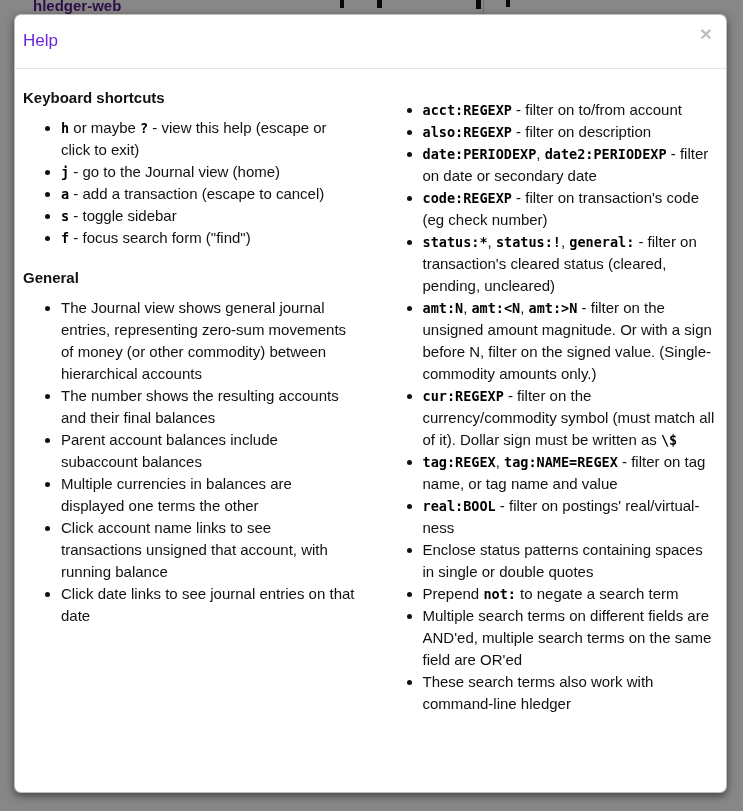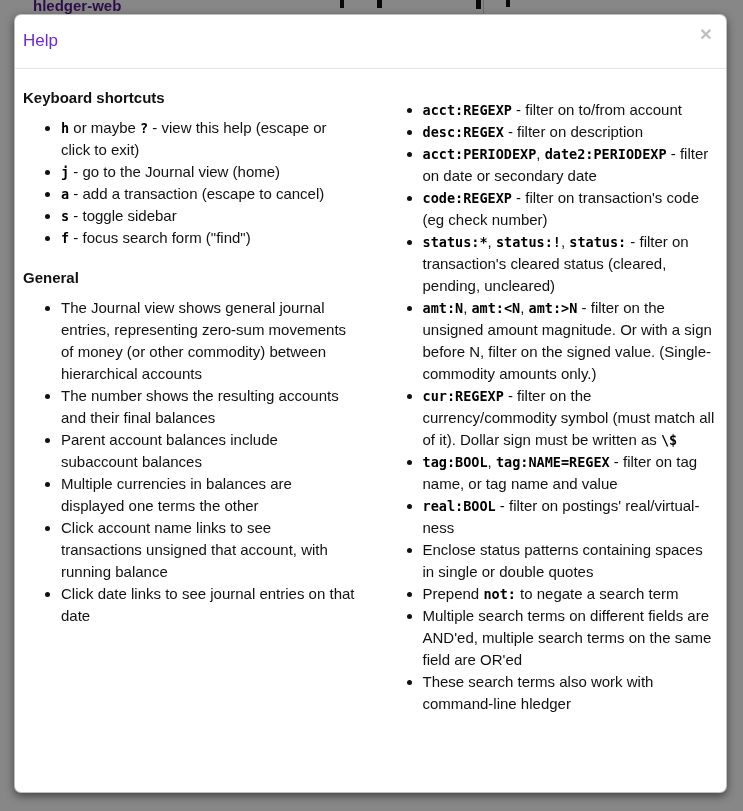--- a/index.html
+++ b/index.html
@@ -166,7 +166,7 @@
     <div class="help-col help-col-right">
         <ul>
           <li><code>acct:REGEXP</code> - filter on to/from account</li>
-          <li><code>desc:REGEX</code> - filter on description</li>
+          <li><code>also:REGEXP</code> - filter on description</li>
           <li><code>acct:PERIODEXP</code>, <code>date2:PERIODEXP</code> - filter on date or secondary date</li>
           <li><code>code:REGEXP</code> - filter on transaction's code (eg check number)</li>
           <li><code>status:*</code>, <code>status:!</code>, <code>status:</code> - filter on transaction's cleared status (cleared, pending, uncleared)</li>

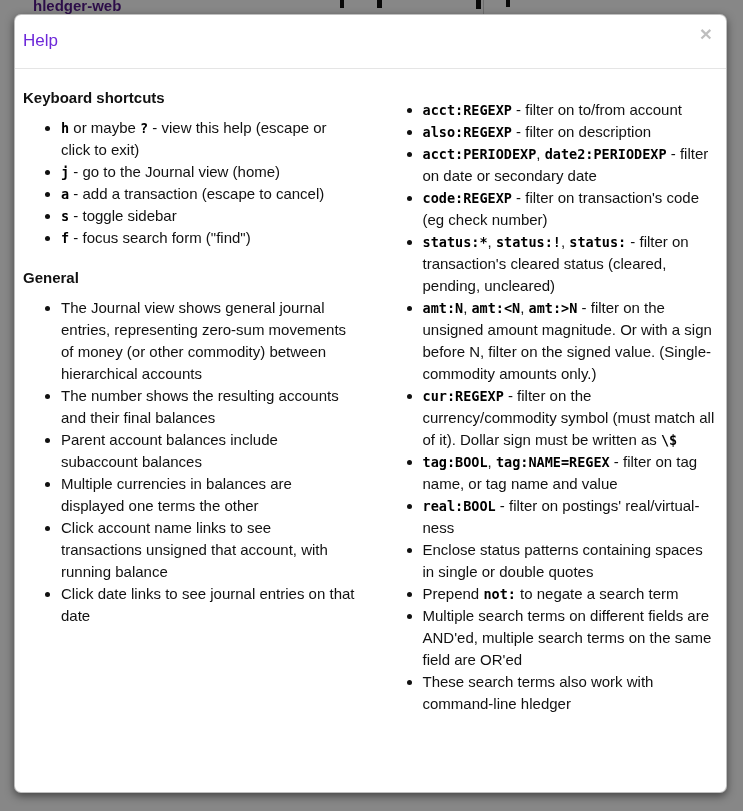--- a/index.html
+++ b/index.html
@@ -167,7 +167,7 @@
         <ul>
           <li><code>acct:REGEXP</code> - filter on to/from account</li>
           <li><code>also:REGEXP</code> - filter on description</li>
-          <li><code>acct:PERIODEXP</code>, <code>date2:PERIODEXP</code> - filter on date or secondary date</li>
+          <li><code>date:PERIODEXP</code>, <code>date2:PERIODEXP</code> - filter on date or secondary date</li>
           <li><code>code:REGEXP</code> - filter on transaction's code (eg check number)</li>
           <li><code>status:*</code>, <code>status:!</code>, <code>status:</code> - filter on transaction's cleared status (cleared, pending, uncleared)</li>
           <li><code>amt:N</code>, <code>amt:&lt;N</code>, <code>amt:&gt;N</code> - filter on the unsigned amount magnitude. Or with a sign before N, filter on the signed value. (Single-commodity amounts only.)</li>

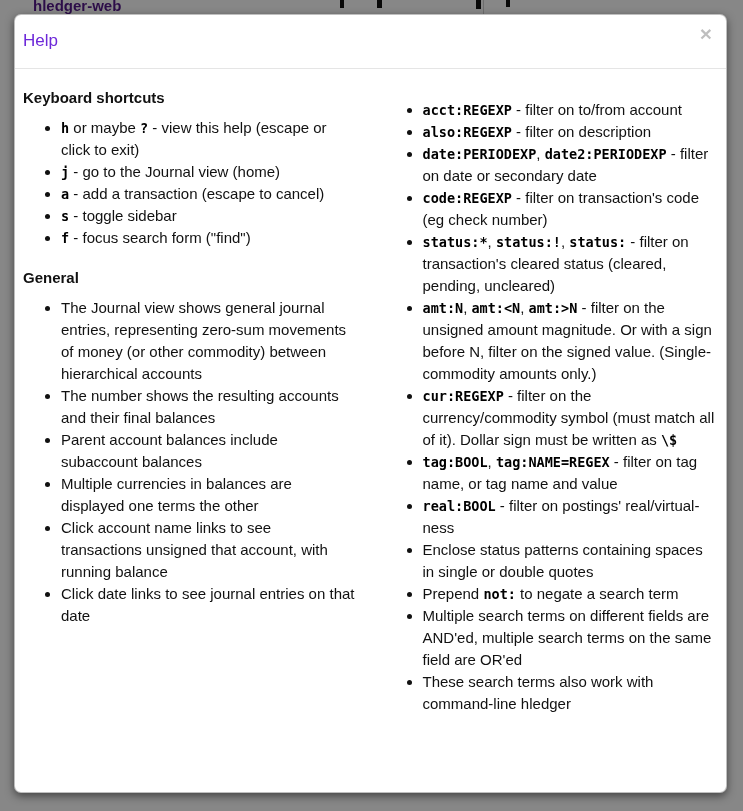--- a/index.html
+++ b/index.html
@@ -169,7 +169,7 @@
           <li><code>also:REGEXP</code> - filter on description</li>
           <li><code>date:PERIODEXP</code>, <code>date2:PERIODEXP</code> - filter on date or secondary date</li>
           <li><code>code:REGEXP</code> - filter on transaction's code (eg check number)</li>
-          <li><code>status:*</code>, <code>status:!</code>, <code>status:</code> - filter on transaction's cleared status (cleared, pending, uncleared)</li>
+          <li><code>status:*</code>, <code>status:!</code>, <code>general:</code> - filter on transaction's cleared status (cleared, pending, uncleared)</li>
           <li><code>amt:N</code>, <code>amt:&lt;N</code>, <code>amt:&gt;N</code> - filter on the unsigned amount magnitude. Or with a sign before N, filter on the signed value. (Single-commodity amounts only.)</li>
           <li><code>cur:REGEXP</code> - filter on the currency/commodity symbol (must match all of it). Dollar sign must be written as <code>\$</code></li>
           <li><code>tag:BOOL</code>, <code>tag:NAME=REGEX</code> - filter on tag name, or tag name and value</li>

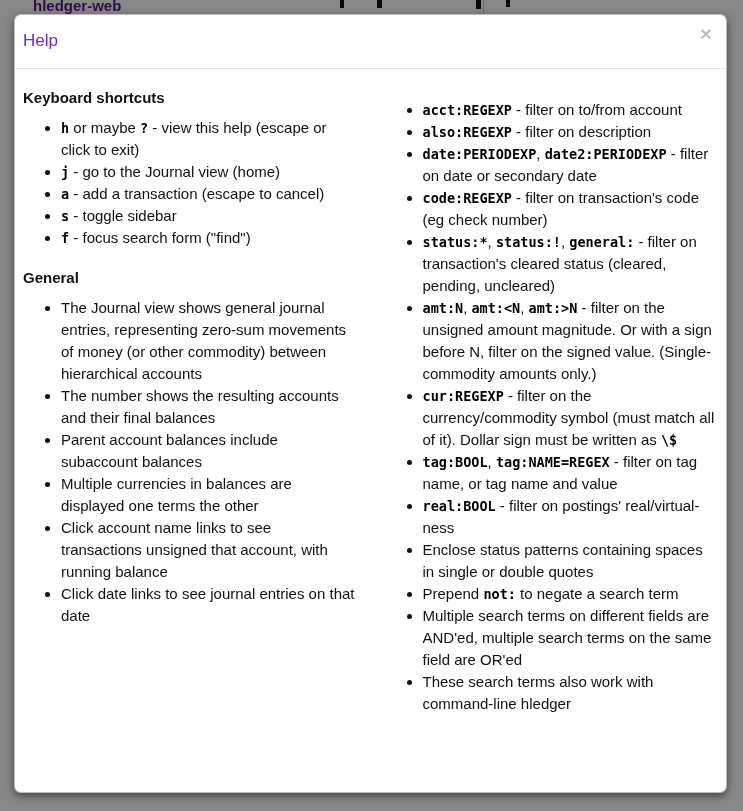--- a/index.html
+++ b/index.html
@@ -172,7 +172,7 @@
           <li><code>status:*</code>, <code>status:!</code>, <code>general:</code> - filter on transaction's cleared status (cleared, pending, uncleared)</li>
           <li><code>amt:N</code>, <code>amt:&lt;N</code>, <code>amt:&gt;N</code> - filter on the unsigned amount magnitude. Or with a sign before N, filter on the signed value. (Single-commodity amounts only.)</li>
           <li><code>cur:REGEXP</code> - filter on the currency/commodity symbol (must match all of it). Dollar sign must be written as <code>\$</code></li>
-          <li><code>tag:BOOL</code>, <code>tag:NAME=REGEX</code> - filter on tag name, or tag name and value</li>
+          <li><code>tag:REGEX</code>, <code>tag:NAME=REGEX</code> - filter on tag name, or tag name and value</li>
           <li><code>real:BOOL</code> - filter on postings' real/virtual-ness</li>
           <li>Enclose status patterns containing spaces in single or double quotes</li>
           <li>Prepend <code>not:</code> to negate a search term</li>

